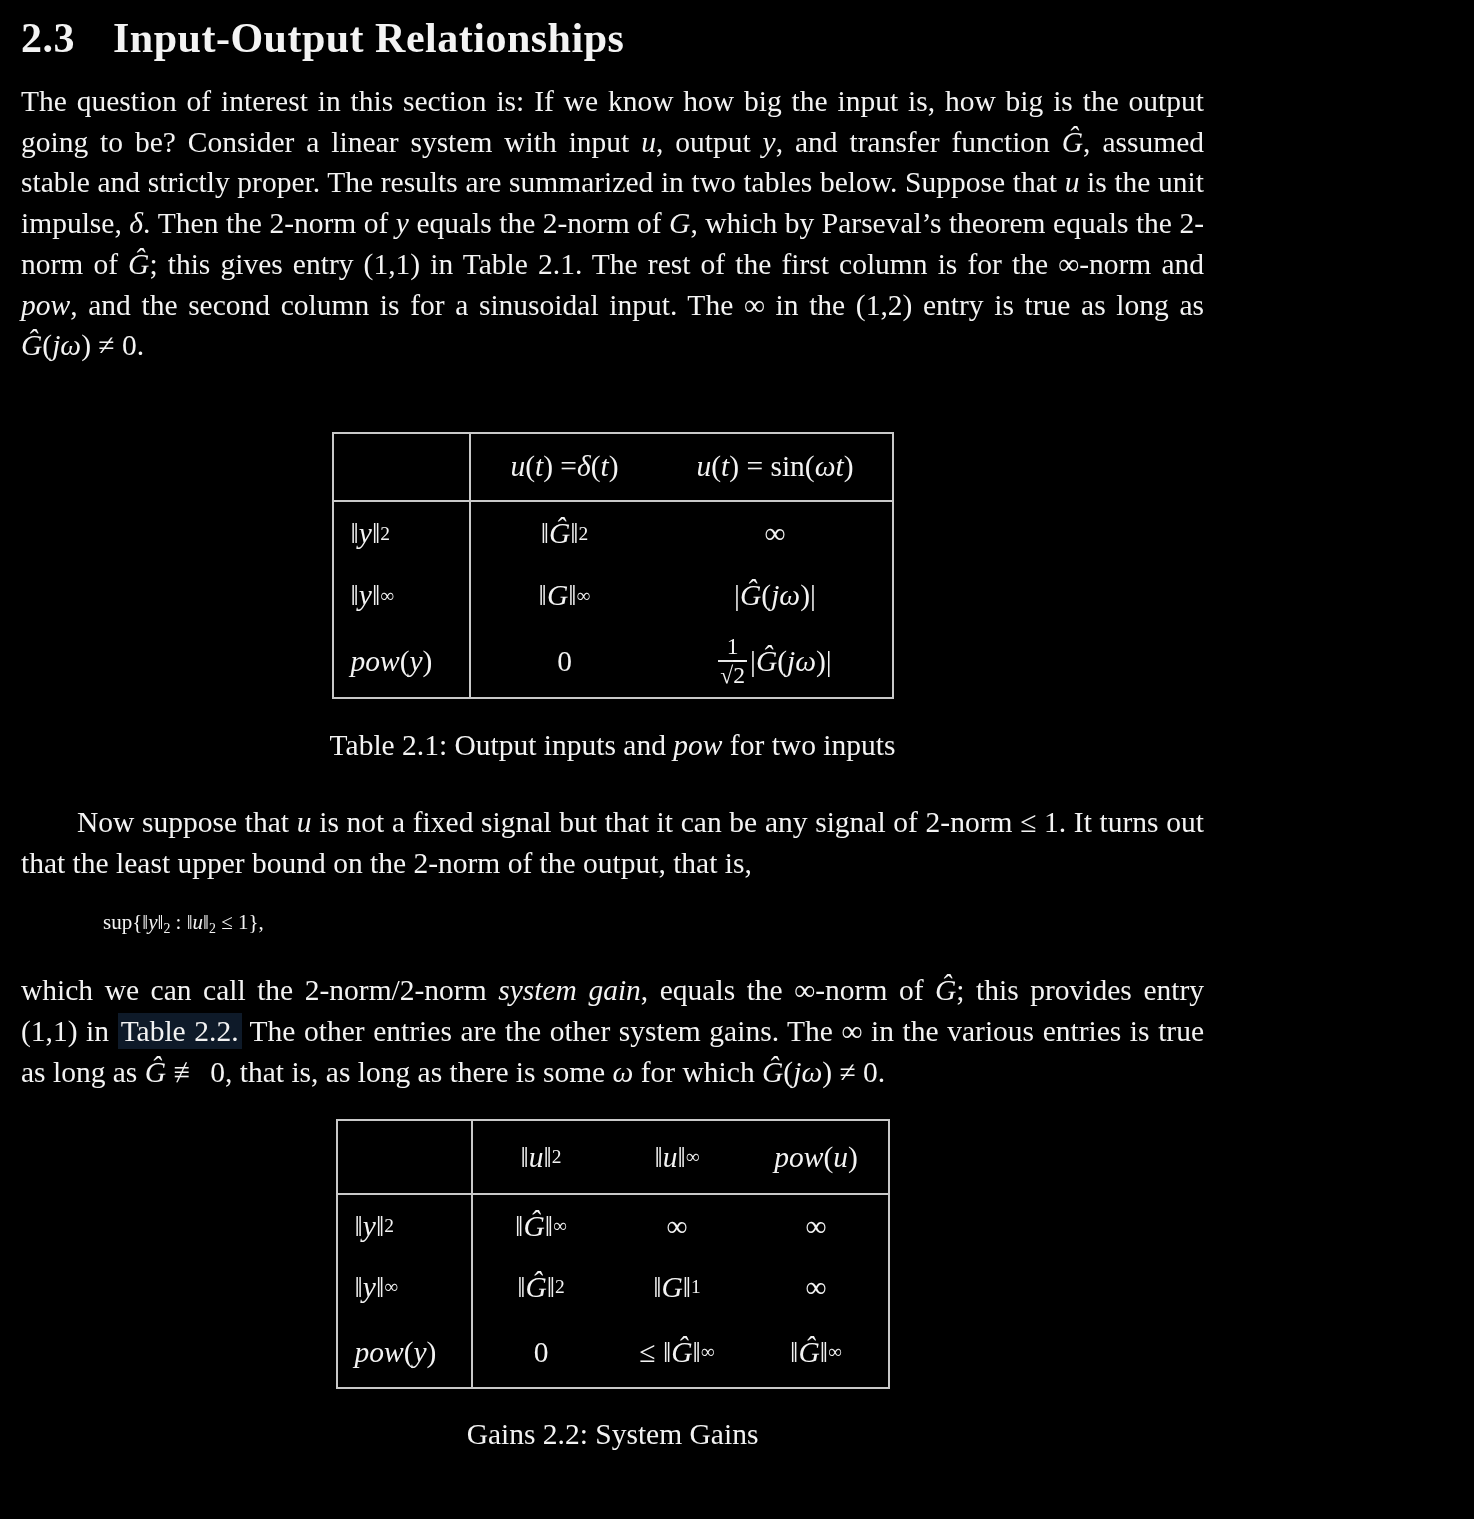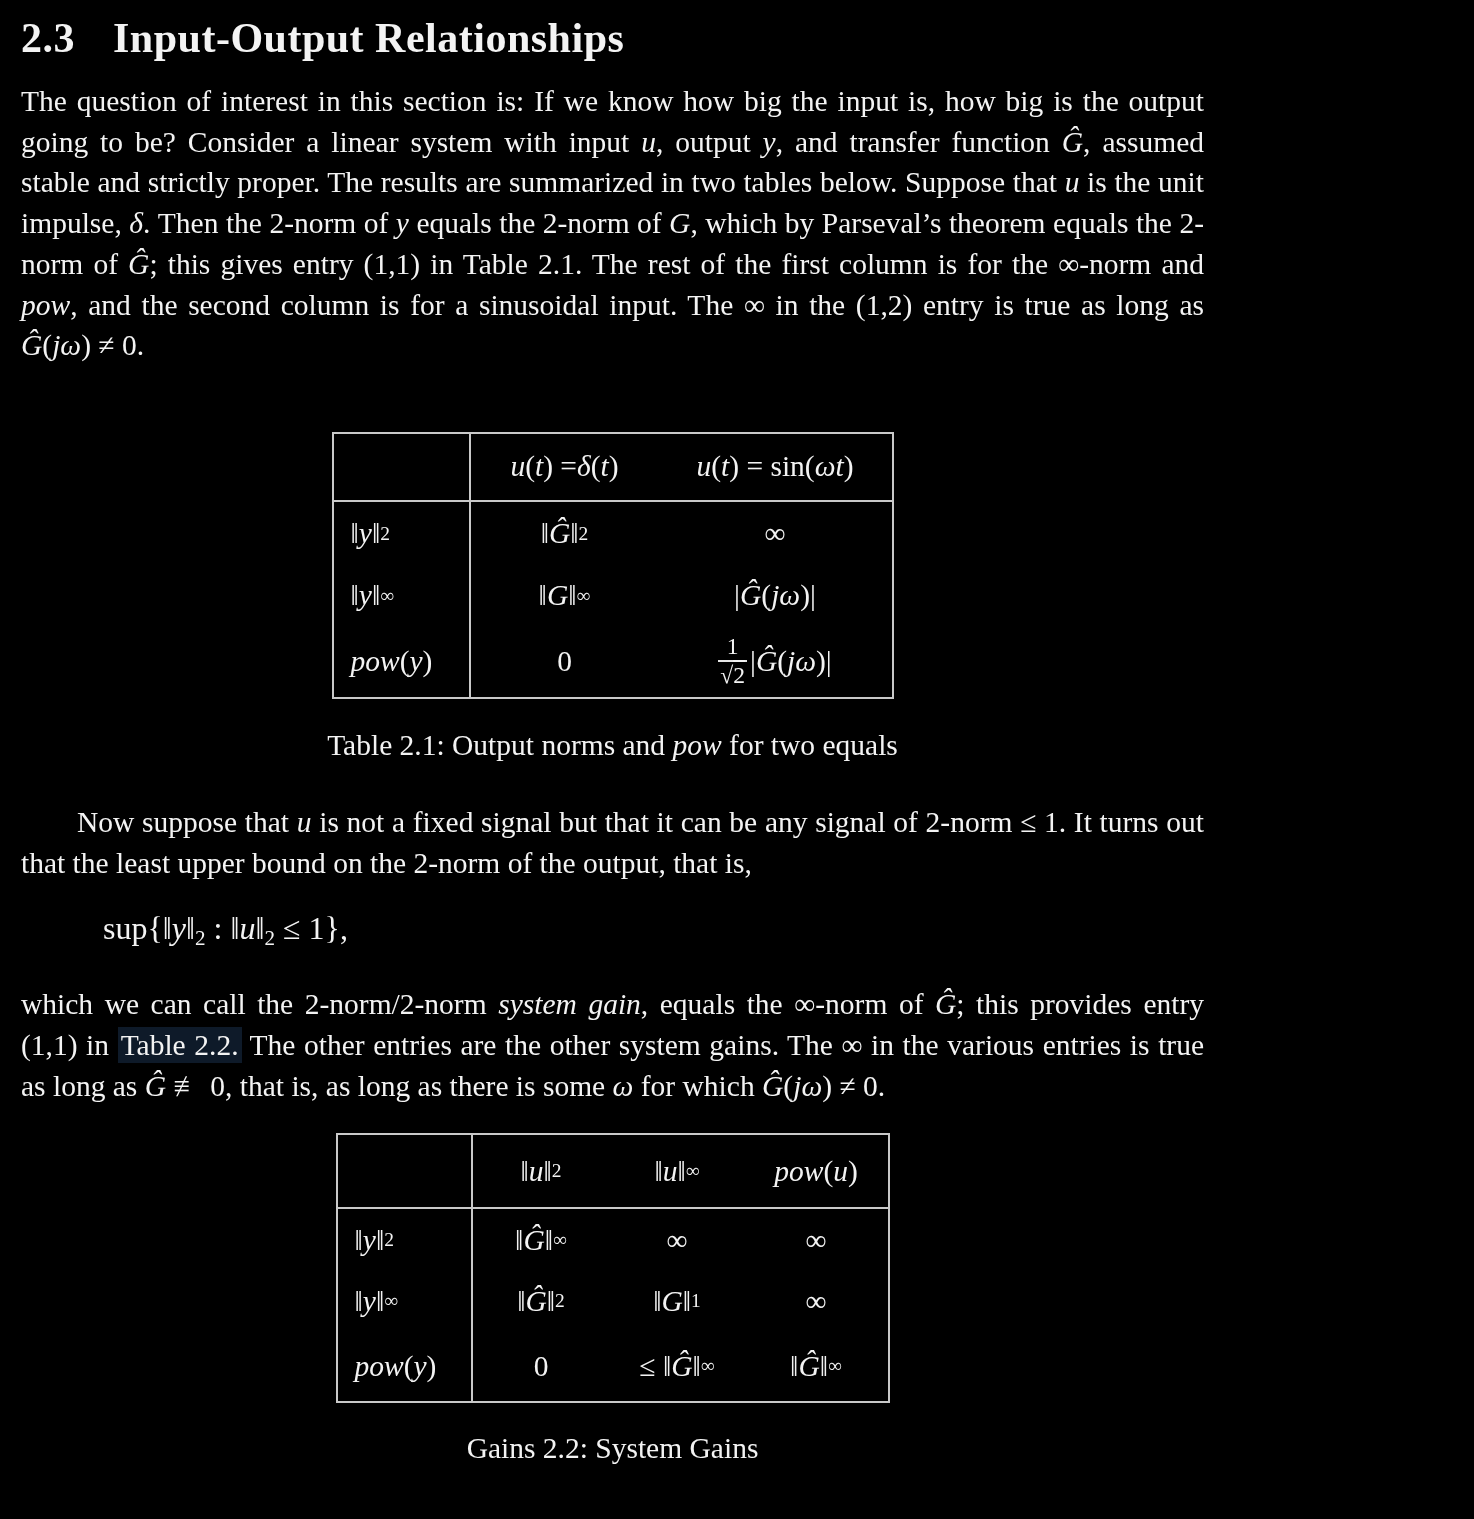--- a/index.html
+++ b/index.html
@@ -127,7 +127,7 @@
     </div>
   </div>
 
-  <p class="caption"><span>Table 2.1: Output norms and </span><span class="i">pow</span><span> for two equals</span></p>
+  <p class="caption"><span>Table 2.1: Output inputs and </span><span class="i">pow</span><span> for two equals</span></p>
 
   <p class="body p2"><span>Now suppose that </span><span class="i">u</span><span> is not a fixed signal but that it can be any signal of 2-norm ≤ 1. It turns out that the least upper bound on the 2-norm of the output, that is,</span></p>
 

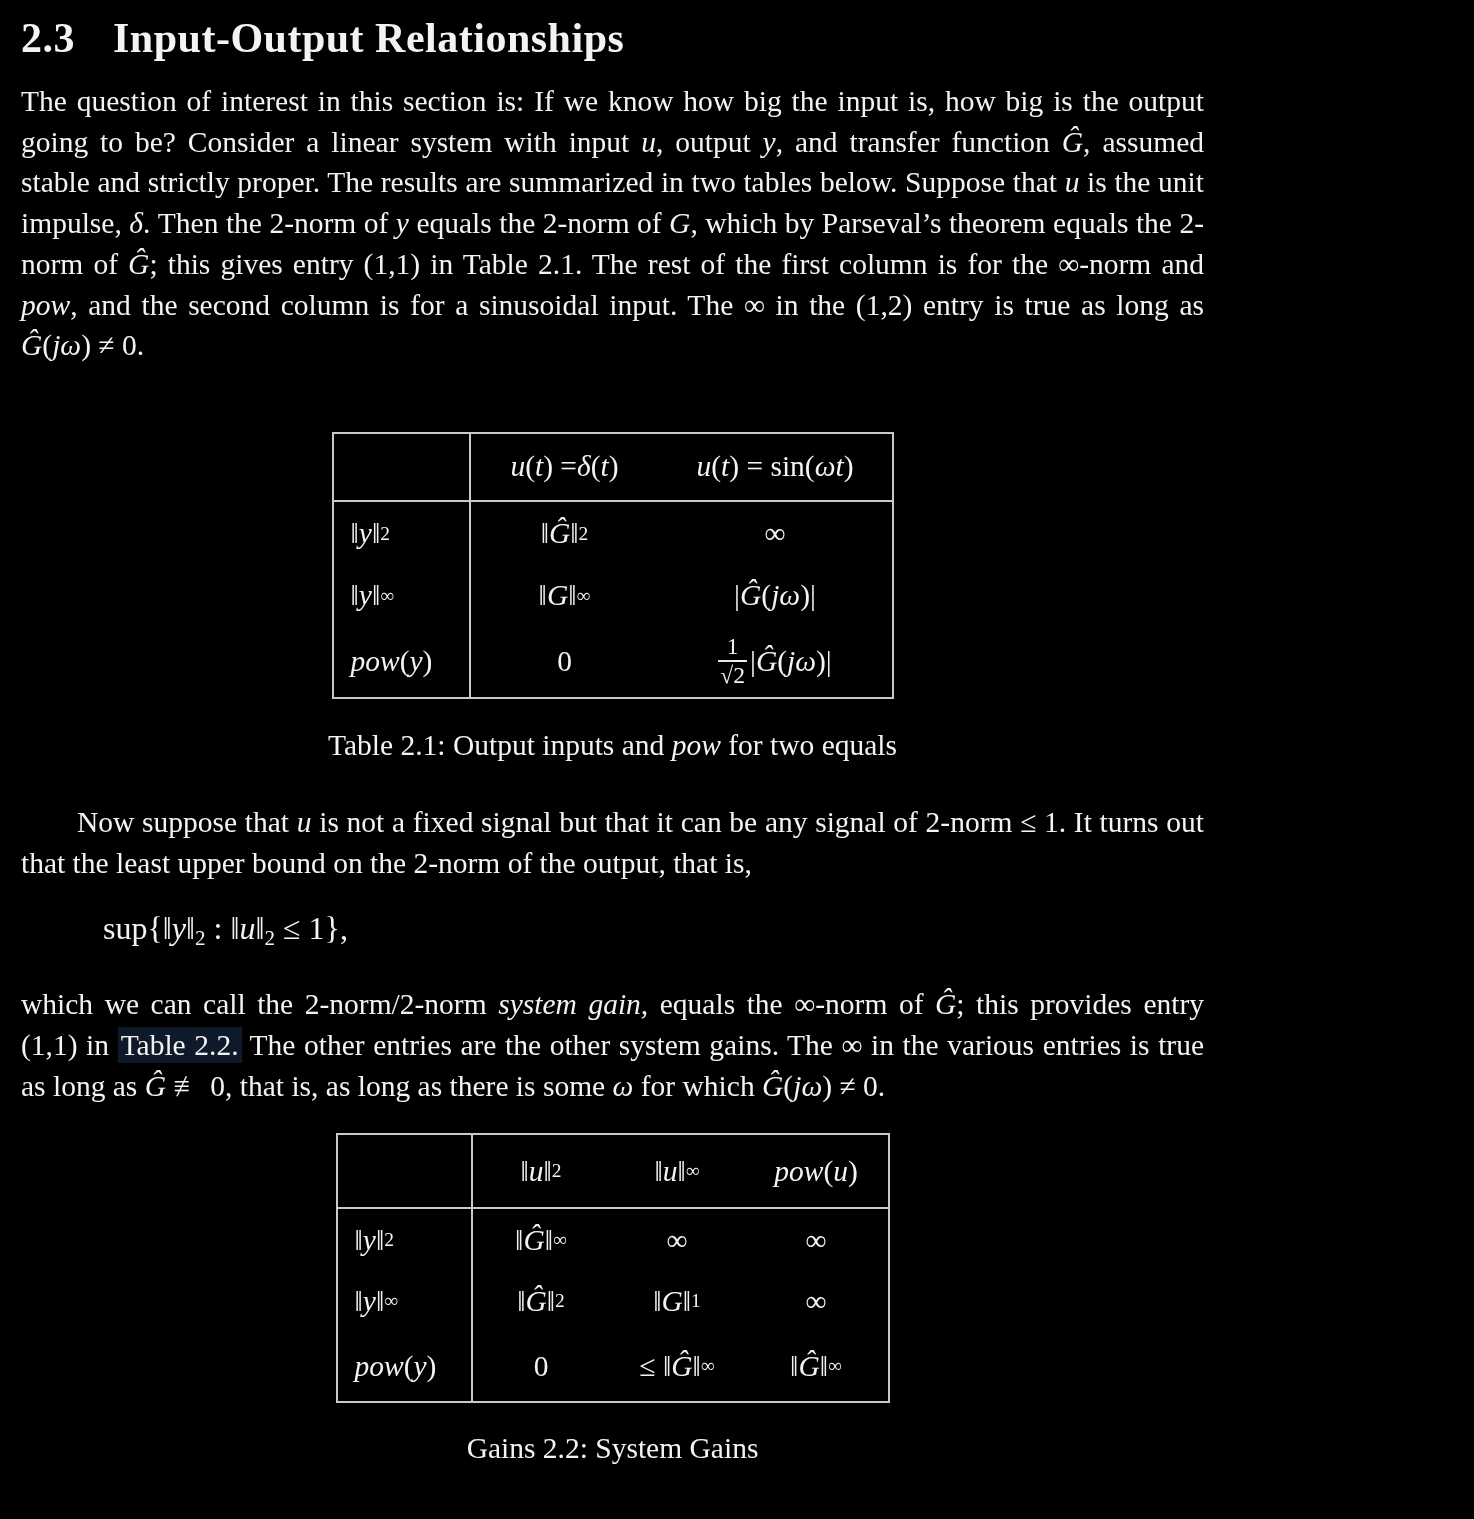--- a/index.html
+++ b/index.html
@@ -127,7 +127,7 @@
     </div>
   </div>
 
-  <p class="caption"><span>Table 2.1: Output inputs and </span><span class="i">pow</span><span> for two equals</span></p>
+  <p class="caption"><span>Table 2.1: Output inputs and </span><span class="i">pow</span><span> for two inputs</span></p>
 
   <p class="body p2"><span>Now suppose that </span><span class="i">u</span><span> is not a fixed signal but that it can be any signal of 2-norm ≤ 1. It turns out that the least upper bound on the 2-norm of the output, that is,</span></p>
 

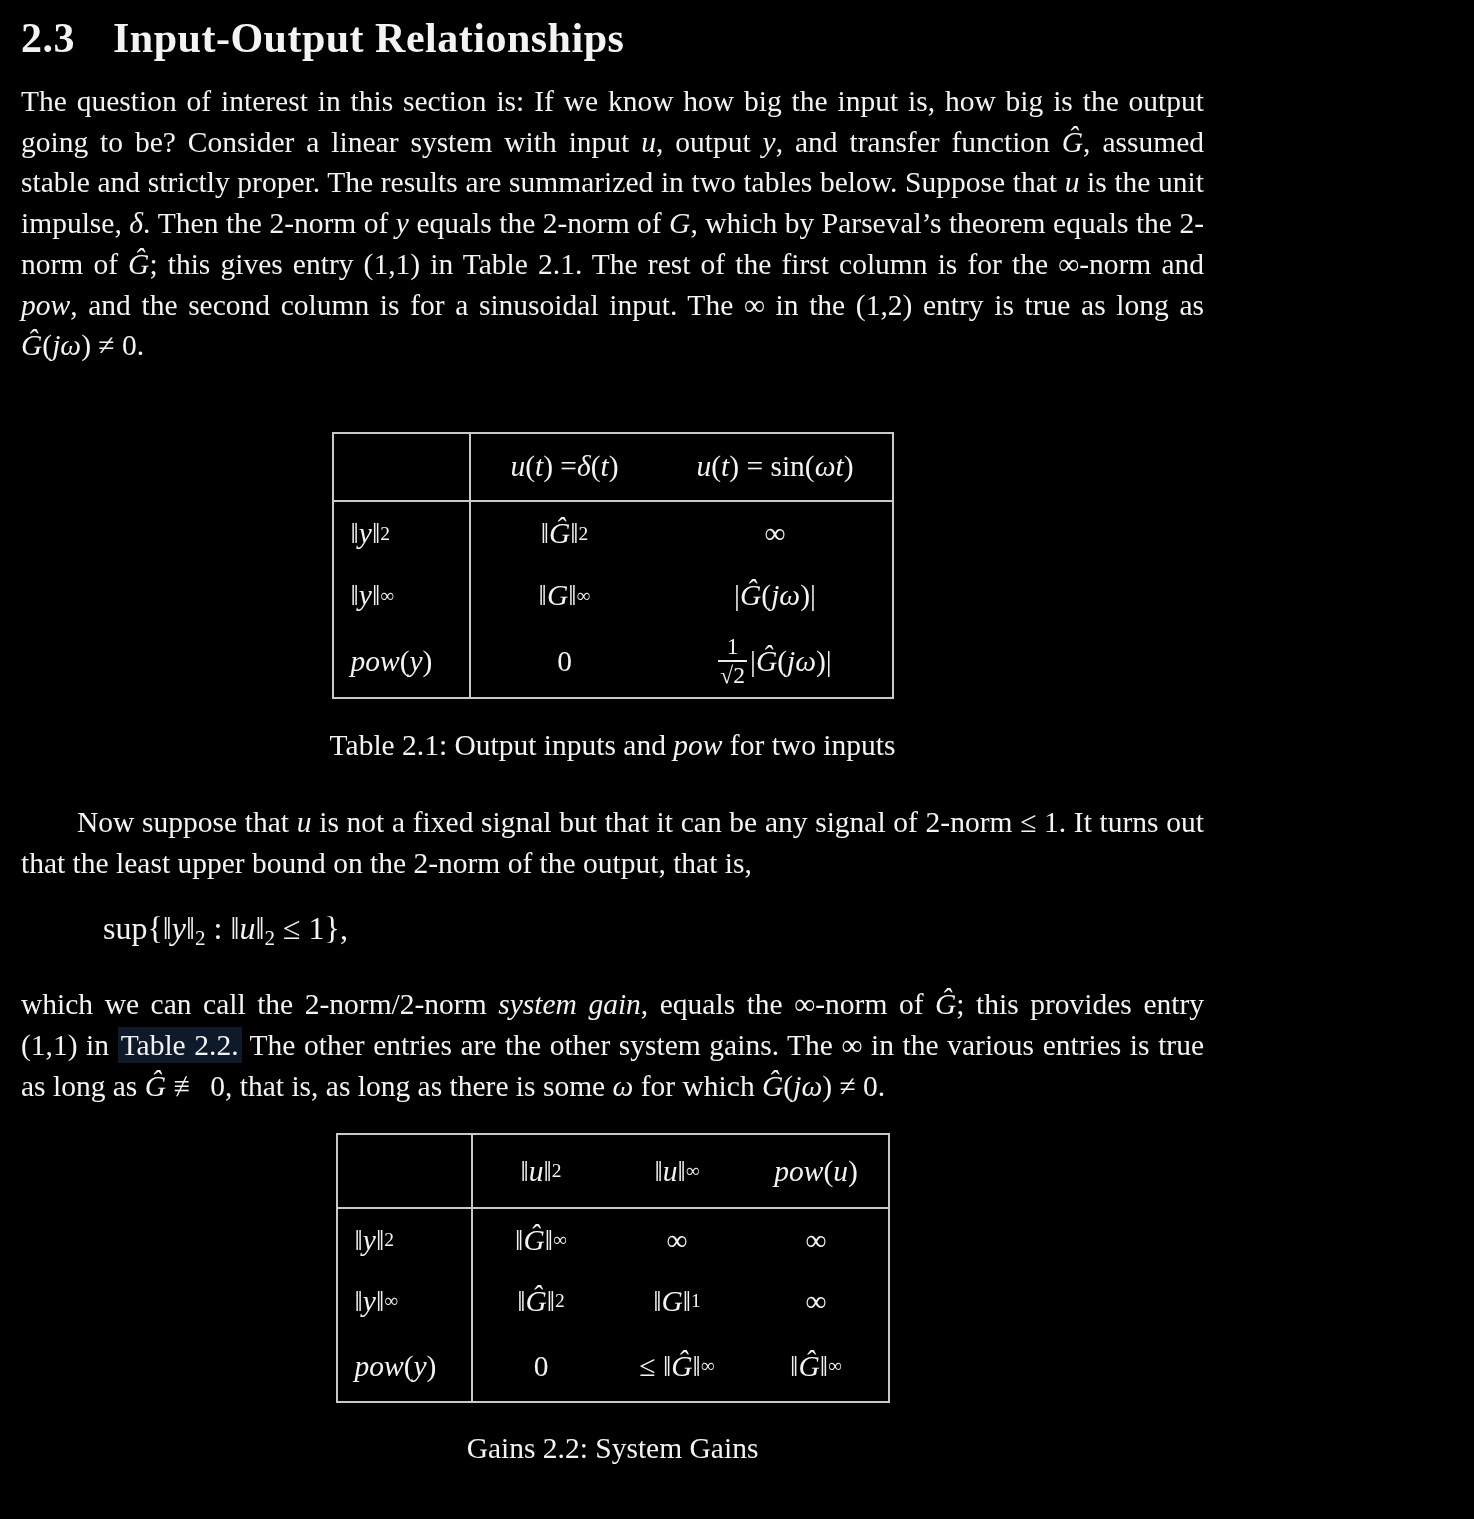--- a/index.html
+++ b/index.html
@@ -20,7 +20,7 @@
   .p1 { margin-top: 19px; }
   .p2 { margin-top: 40px; text-indent: 56px; }
   .p3 { margin-top: 33px; }
-  .equation { margin: 27px 0 0; padding-left: 82px; font-size: 32px; }
+  .equation { margin: 27px 0 0; padding-left: 82px; font-size: 21px; }
   .tblwrap { margin-top: 66px; display: flex; justify-content: center; }
   .tblwrap2 { margin-top: 27px; }
   .tbl { display: grid; border: 2px solid #c9c9c9; }

